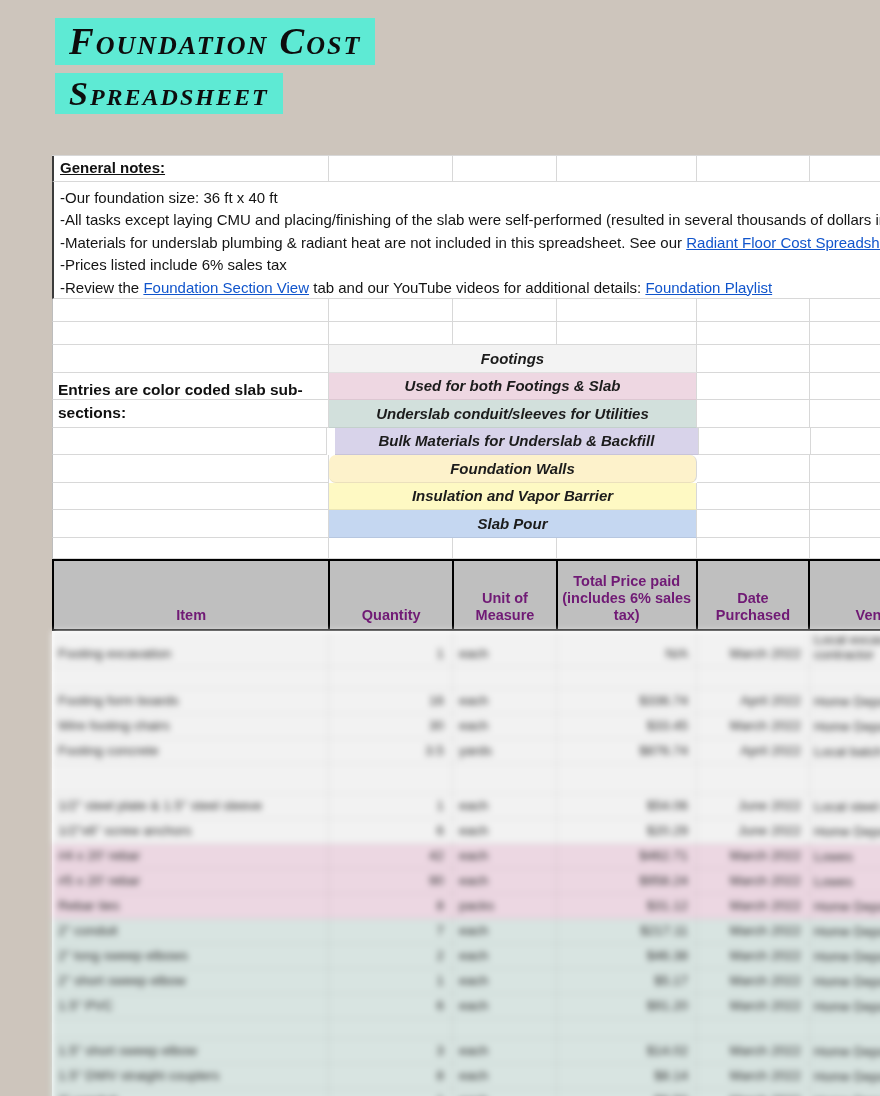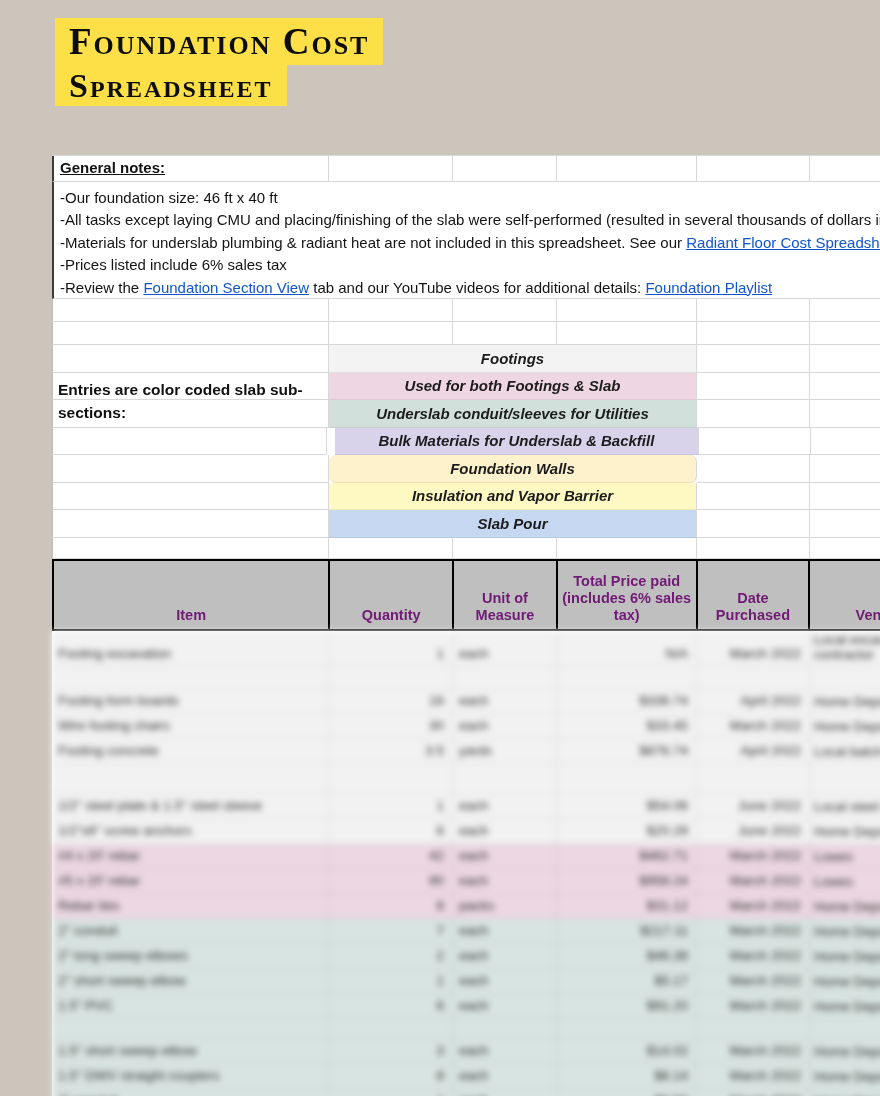--- a/index.html
+++ b/index.html
@@ -15,13 +15,14 @@
   .title-wrap { position:absolute; left:55px; top:18px; }
   .title-line {
     display:table;
-    background:#fde047;
+    background:#5eead4;
     font-family:"Liberation Serif", serif;
     font-variant:small-caps;
     font-weight:bold;
     color:#0d0d0d;
     letter-spacing:2px;
     padding:0 14px;
+    font-style:italic;
   }
   .title-line.l1 { font-size:37px; line-height:47px; }
   .title-line.l2 { font-size:34px; line-height:41px; margin-top:0; }

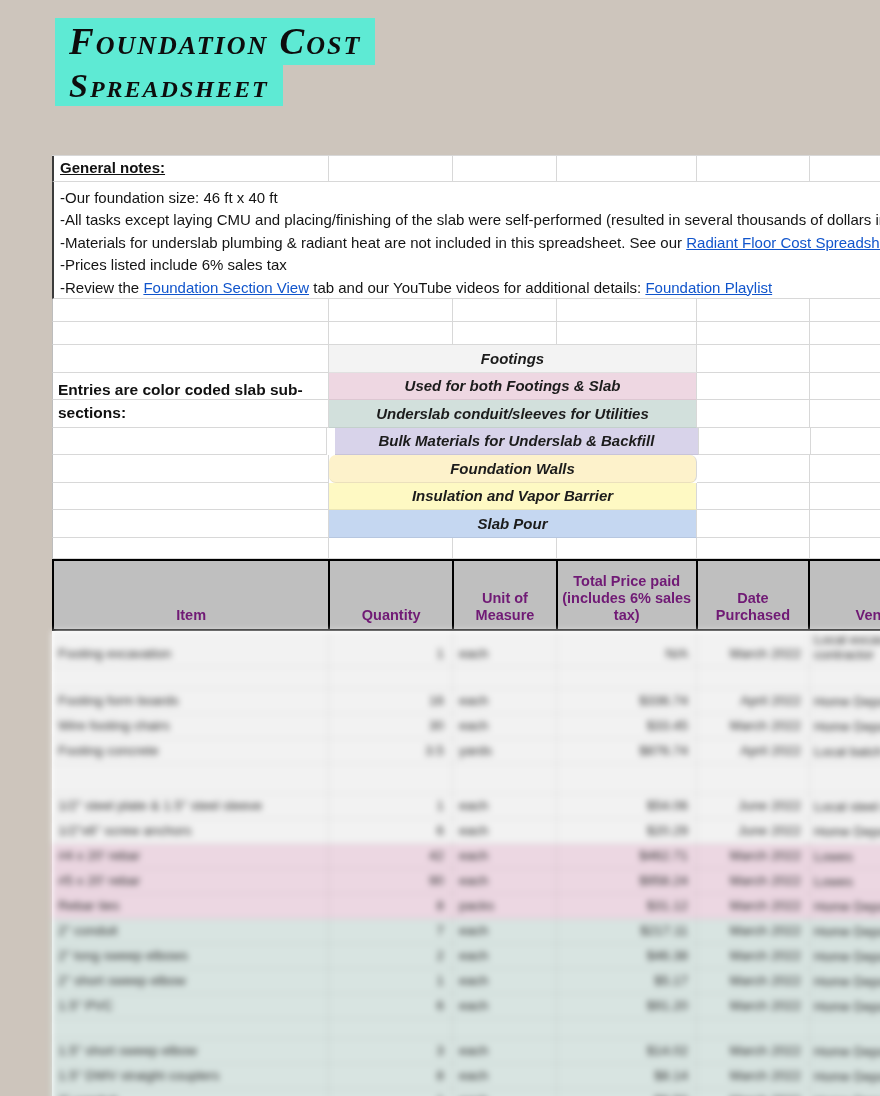--- a/index.html
+++ b/index.html
@@ -25,7 +25,7 @@
     font-style:italic;
   }
   .title-line.l1 { font-size:37px; line-height:47px; }
-  .title-line.l2 { font-size:34px; line-height:41px; margin-top:0; }
+  .title-line.l2 { font-size:34px; line-height:41px; margin-top:8px; }
 
   
   .sheet {

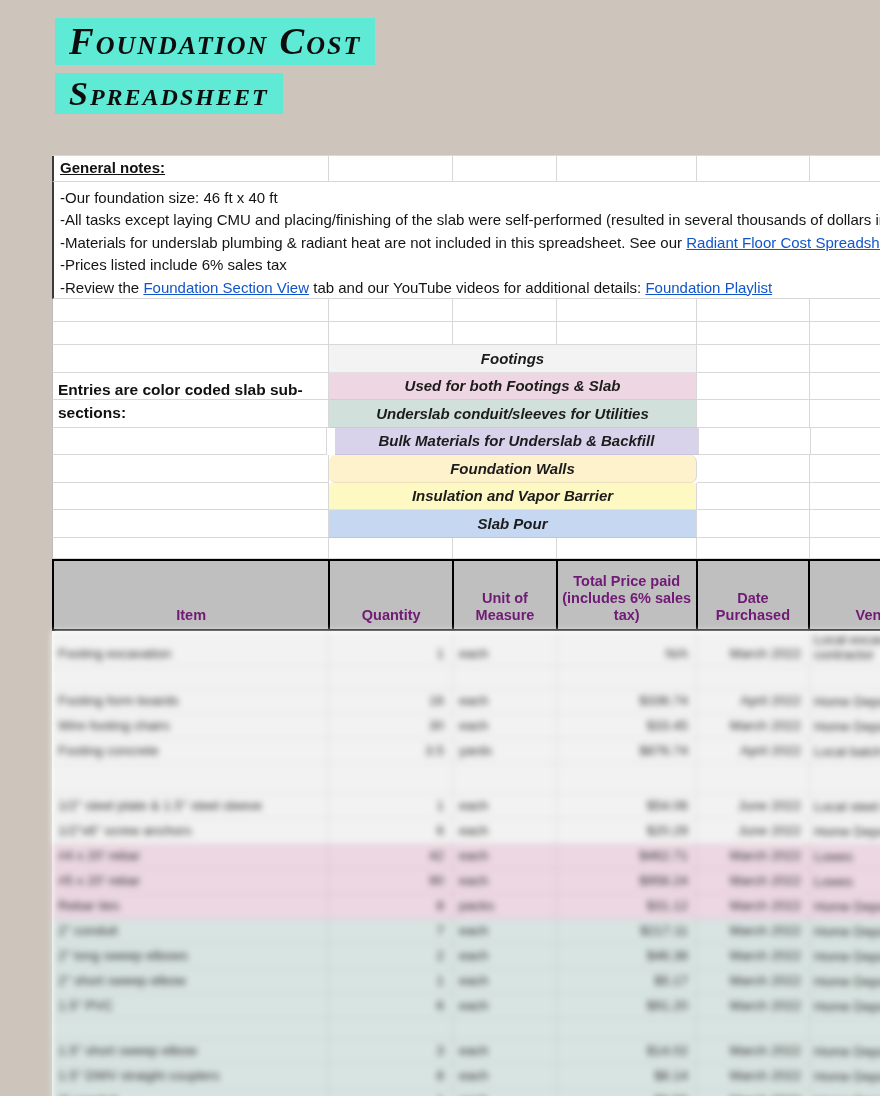--- a/index.html
+++ b/index.html
@@ -123,7 +123,7 @@
 
   <div class="notes-block">
     <div>
-        <div class="note-line"><span>-Our foundation size: 46 ft x 40 ft</span></div>
+        <div class="note-line"><span>-Our foundation size: 36 ft x 40 ft</span></div>
         <div class="note-line"><span>-All tasks except laying CMU and placing/finishing of the slab were self-performed (resulted in several thousands of dollars in savings)</span></div>
         <div class="note-line"><span>-Materials for underslab plumbing &amp; radiant heat are not included in this spreadsheet. See our </span><a class="note-link" href="#">Radiant Floor Cost Spreadsheet</a></div>
         <div class="note-line"><span>-Prices listed include 6% sales tax</span></div>

